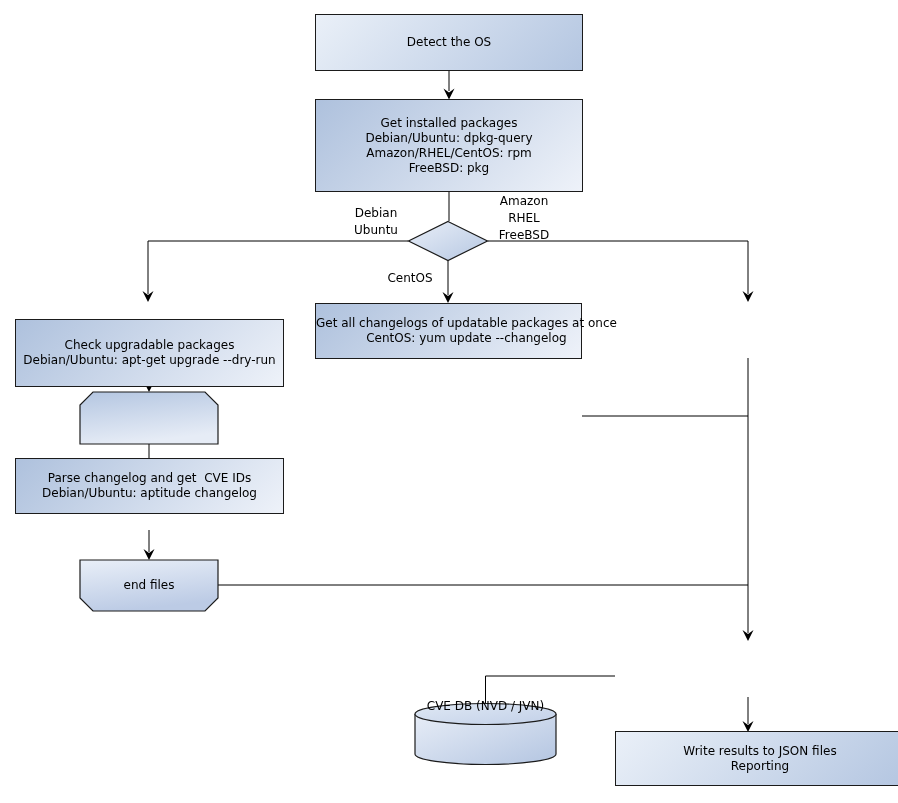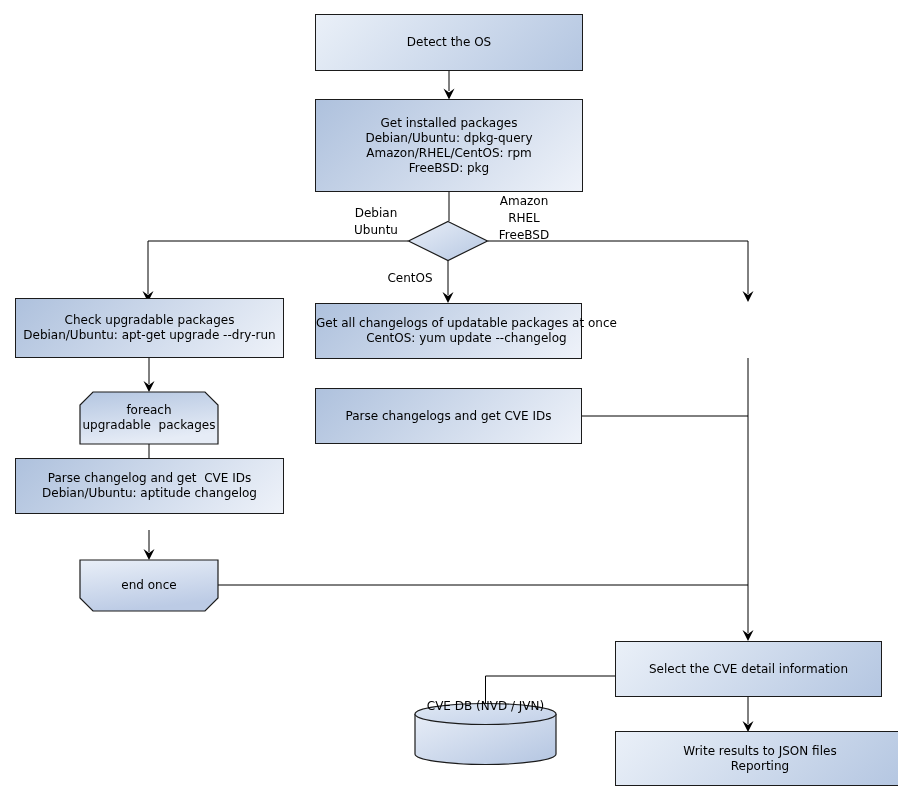--- a/index.html
+++ b/index.html
@@ -124,7 +124,7 @@
 FreeBSD: pkg</span>
   </div>
 
-  <div class="box grad-b" style="left:15px;top:298px;width:269px;height:60px">
+  <div class="box grad-b" style="left:15px;top:319px;width:269px;height:68px">
     <span class="lbl">Check upgradable packages
 Debian/Ubuntu: apt-get upgrade --dry-run</span>
   </div>

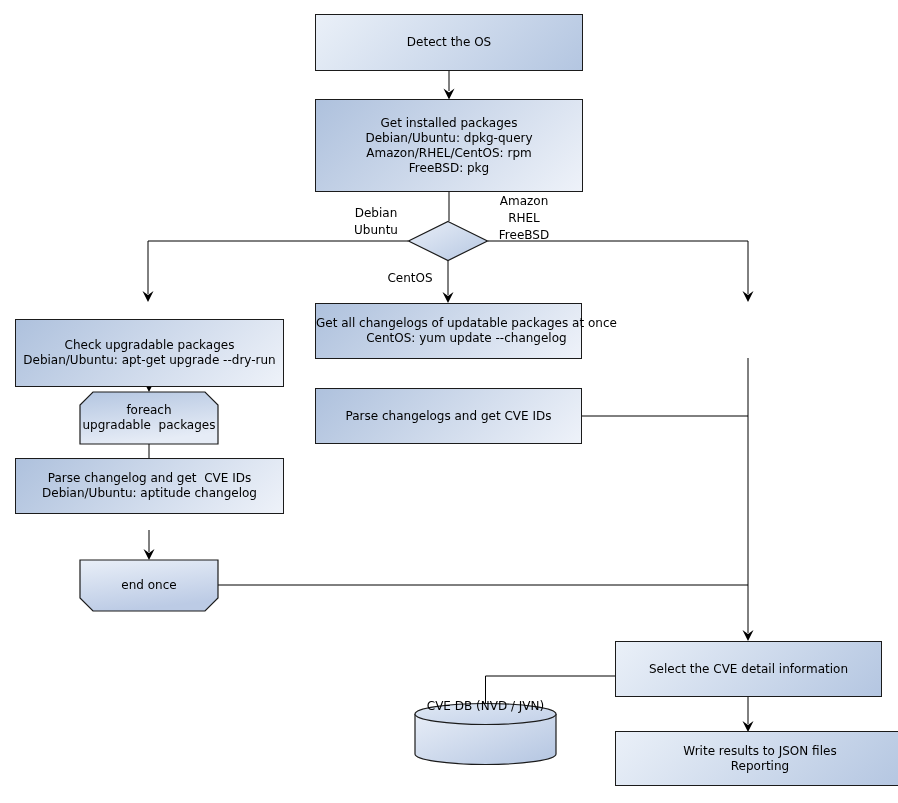--- a/index.html
+++ b/index.html
@@ -153,10 +153,6 @@
 Reporting</span>
   </div>
 
-  <div class="overlay" style="left:80px;top:392px;width:138px;height:52px">
-    <span class="lbl">foreach
-upgradable  packages</span>
-  </div>
 
   <div class="overlay" style="left:80px;top:560px;width:138px;height:51px">
     <span class="lbl">end once</span>

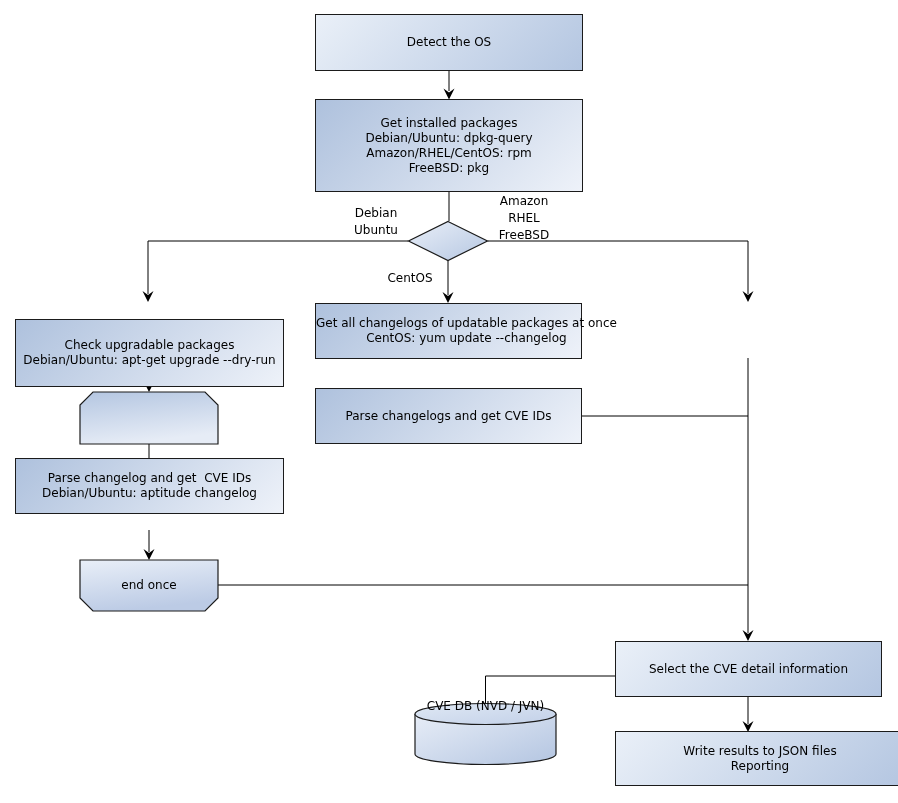--- a/index.html
+++ b/index.html
@@ -139,9 +139,6 @@
 CentOS: yum update --changelog</span>
   </div>
 
-  <div class="box grad-b" style="left:315px;top:388px;width:267px;height:56px">
-    <span class="lbl">Parse changelogs and get CVE IDs</span>
-  </div>
 
 
   <div class="box grad-a" style="left:615px;top:641px;width:267px;height:56px">

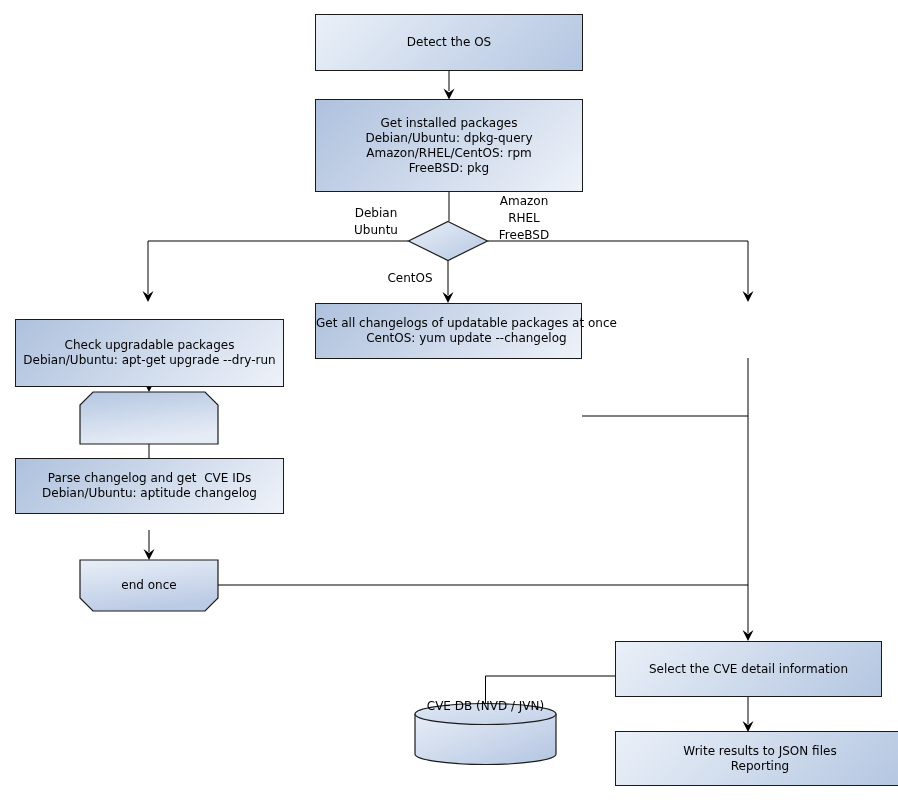--- a/index.html
+++ b/index.html
@@ -152,7 +152,7 @@
 
 
   <div class="overlay" style="left:80px;top:560px;width:138px;height:51px">
-    <span class="lbl">end once</span>
+    <span class="lbl">end files</span>
   </div>
 
   <div class="overlay" style="left:415px;top:680px;width:141px;height:52px">

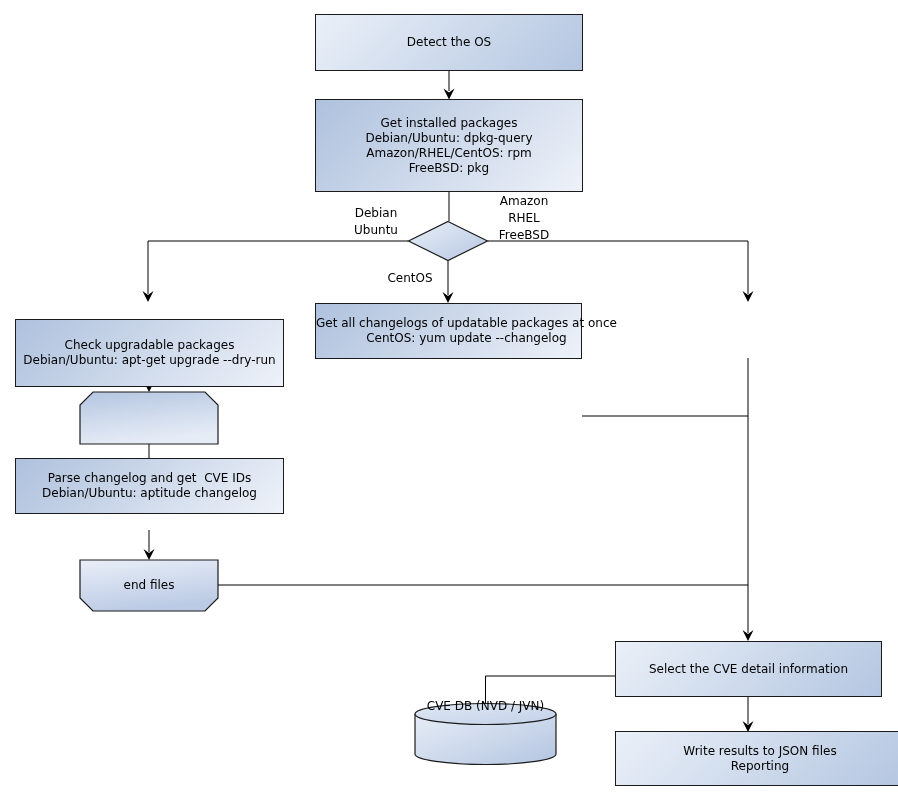--- a/index.html
+++ b/index.html
@@ -141,9 +141,6 @@
 
 
 
-  <div class="box grad-a" style="left:615px;top:641px;width:267px;height:56px">
-    <span class="lbl">Select the CVE detail information</span>
-  </div>
 
   <div class="box grad-a" style="left:615px;top:731px;width:290px;height:55px">
     <span class="lbl">Write results to JSON files

